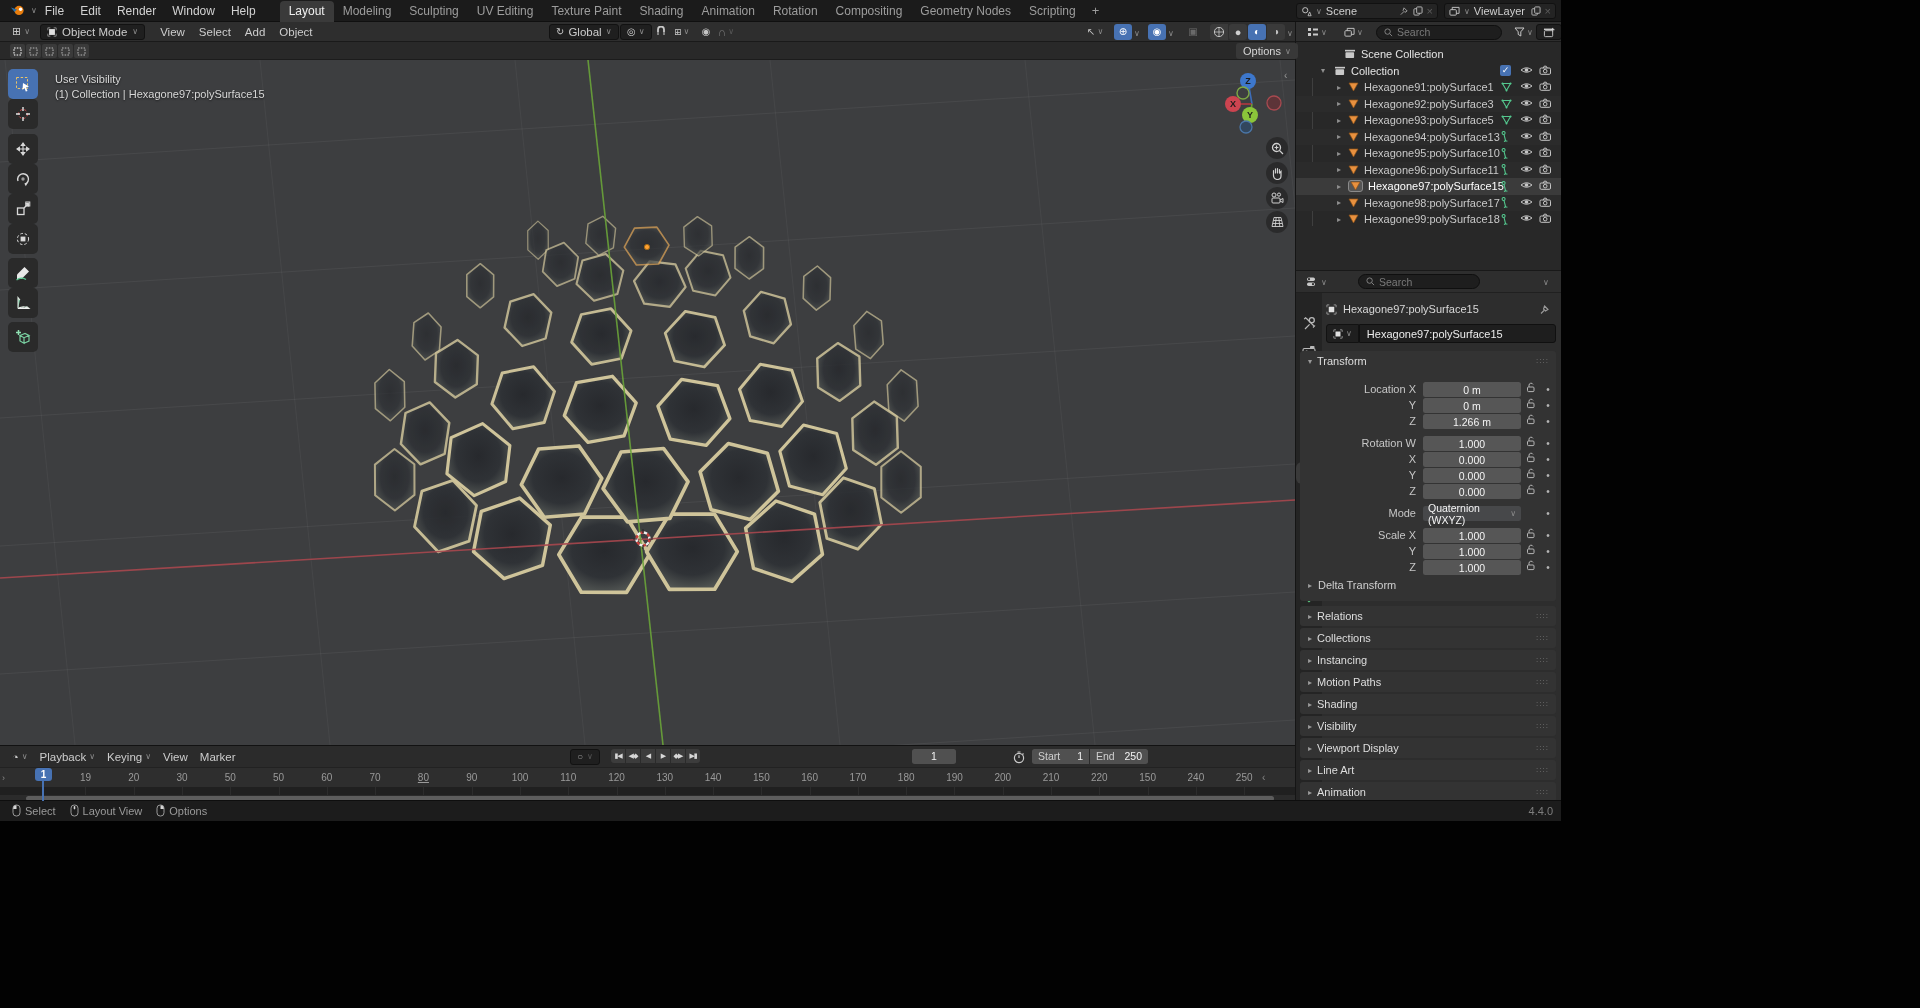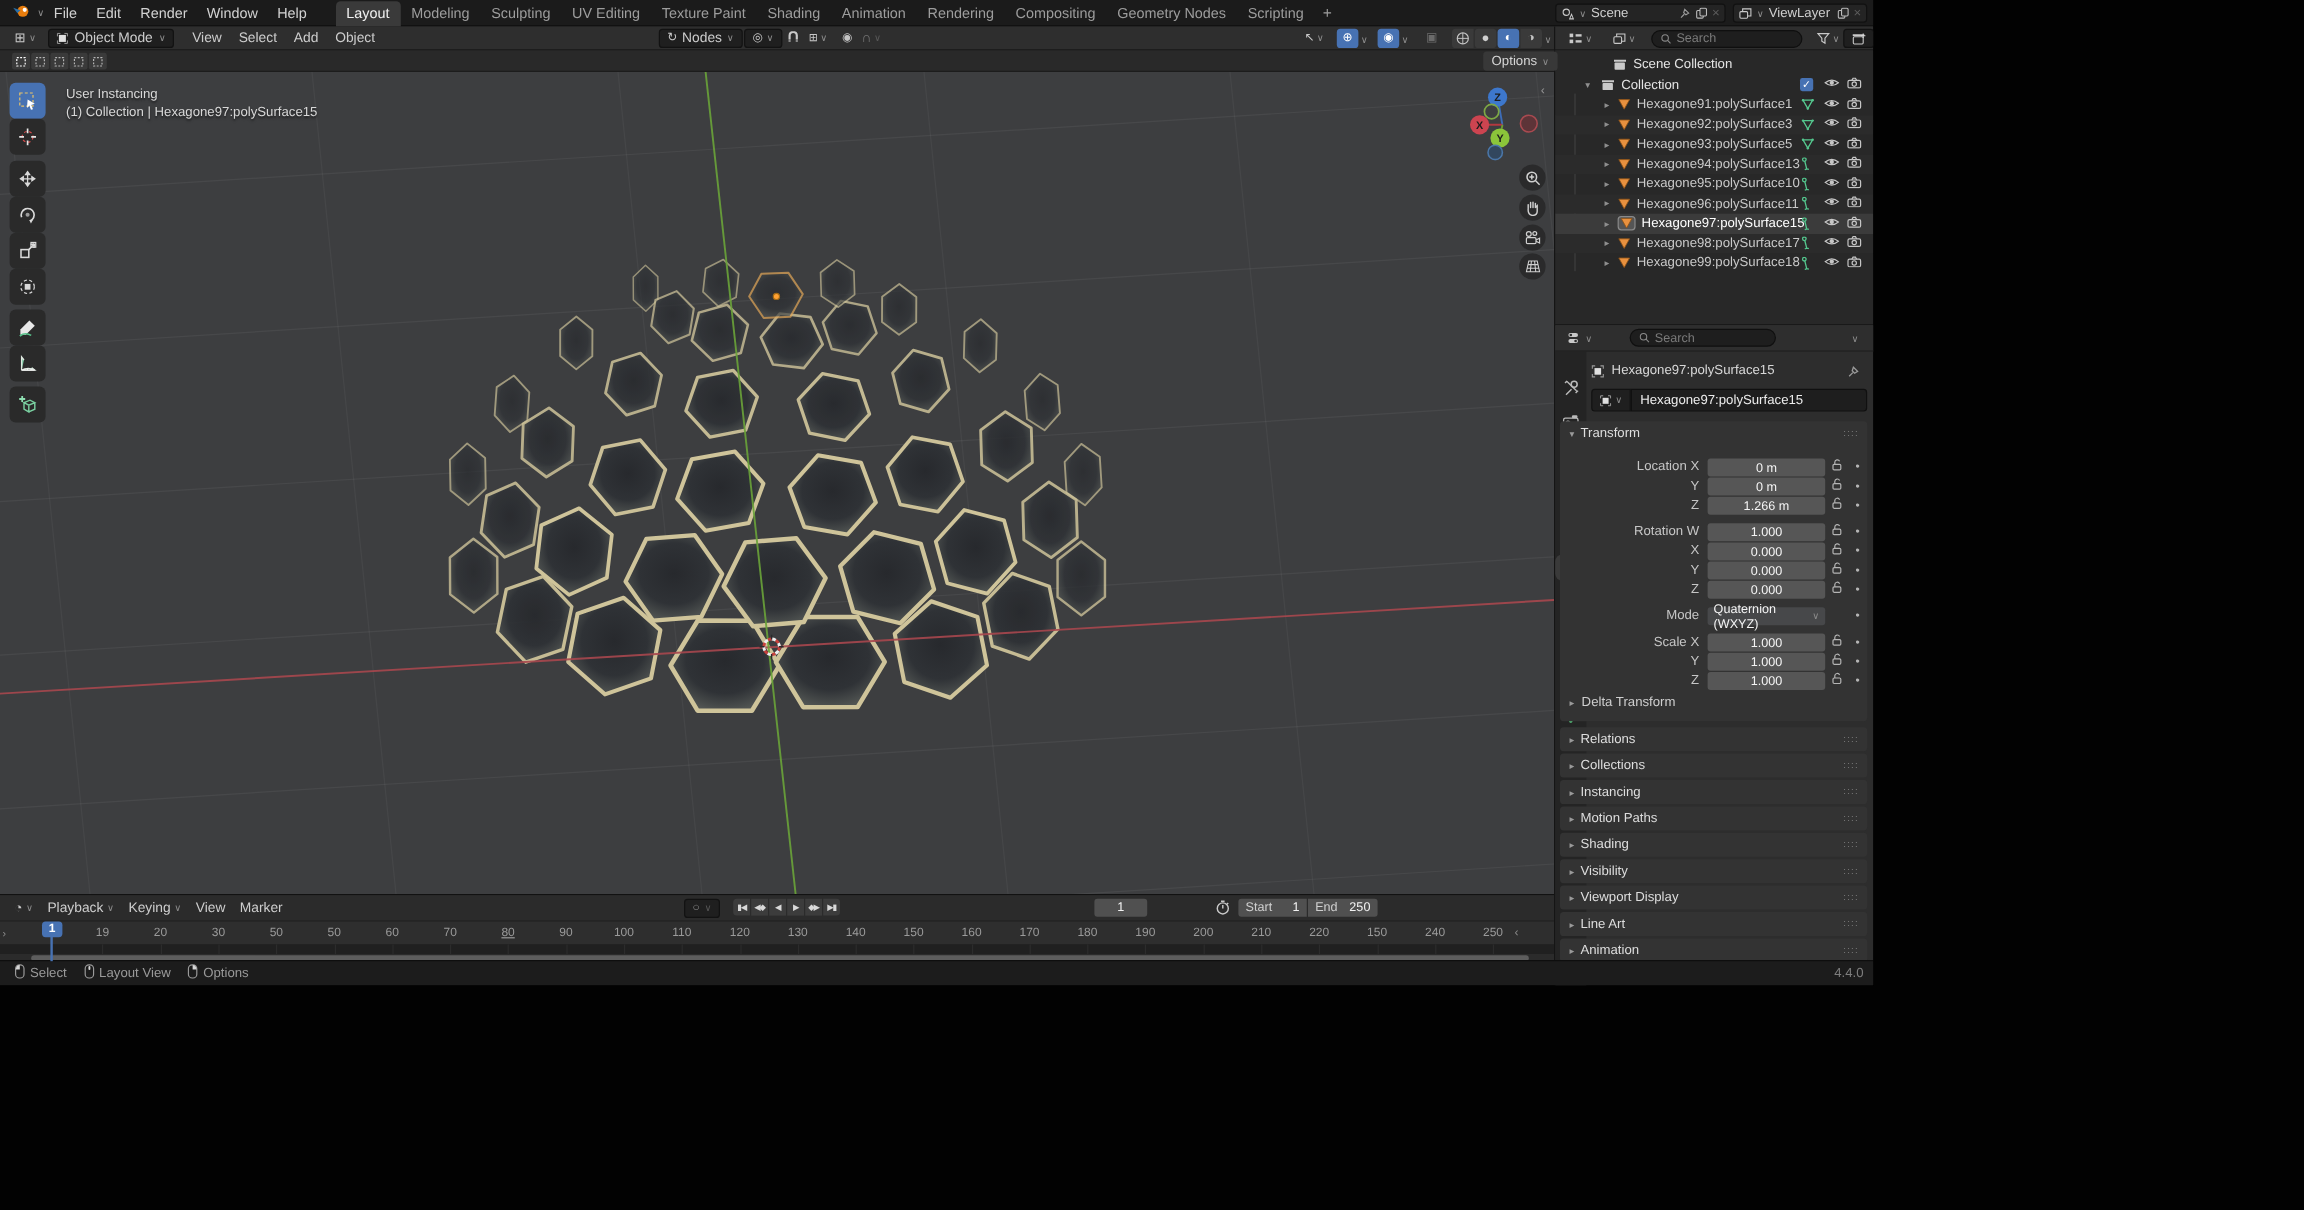--- a/index.html
+++ b/index.html
@@ -97,7 +97,7 @@
           <span class="wtab">Texture Paint</span>
           <span class="wtab">Shading</span>
           <span class="wtab">Animation</span>
-          <span class="wtab">Rendering</span>
+          <span class="wtab">Rotation</span>
           <span class="wtab">Compositing</span>
           <span class="wtab">Geometry Nodes</span>
           <span class="wtab">Scripting</span>

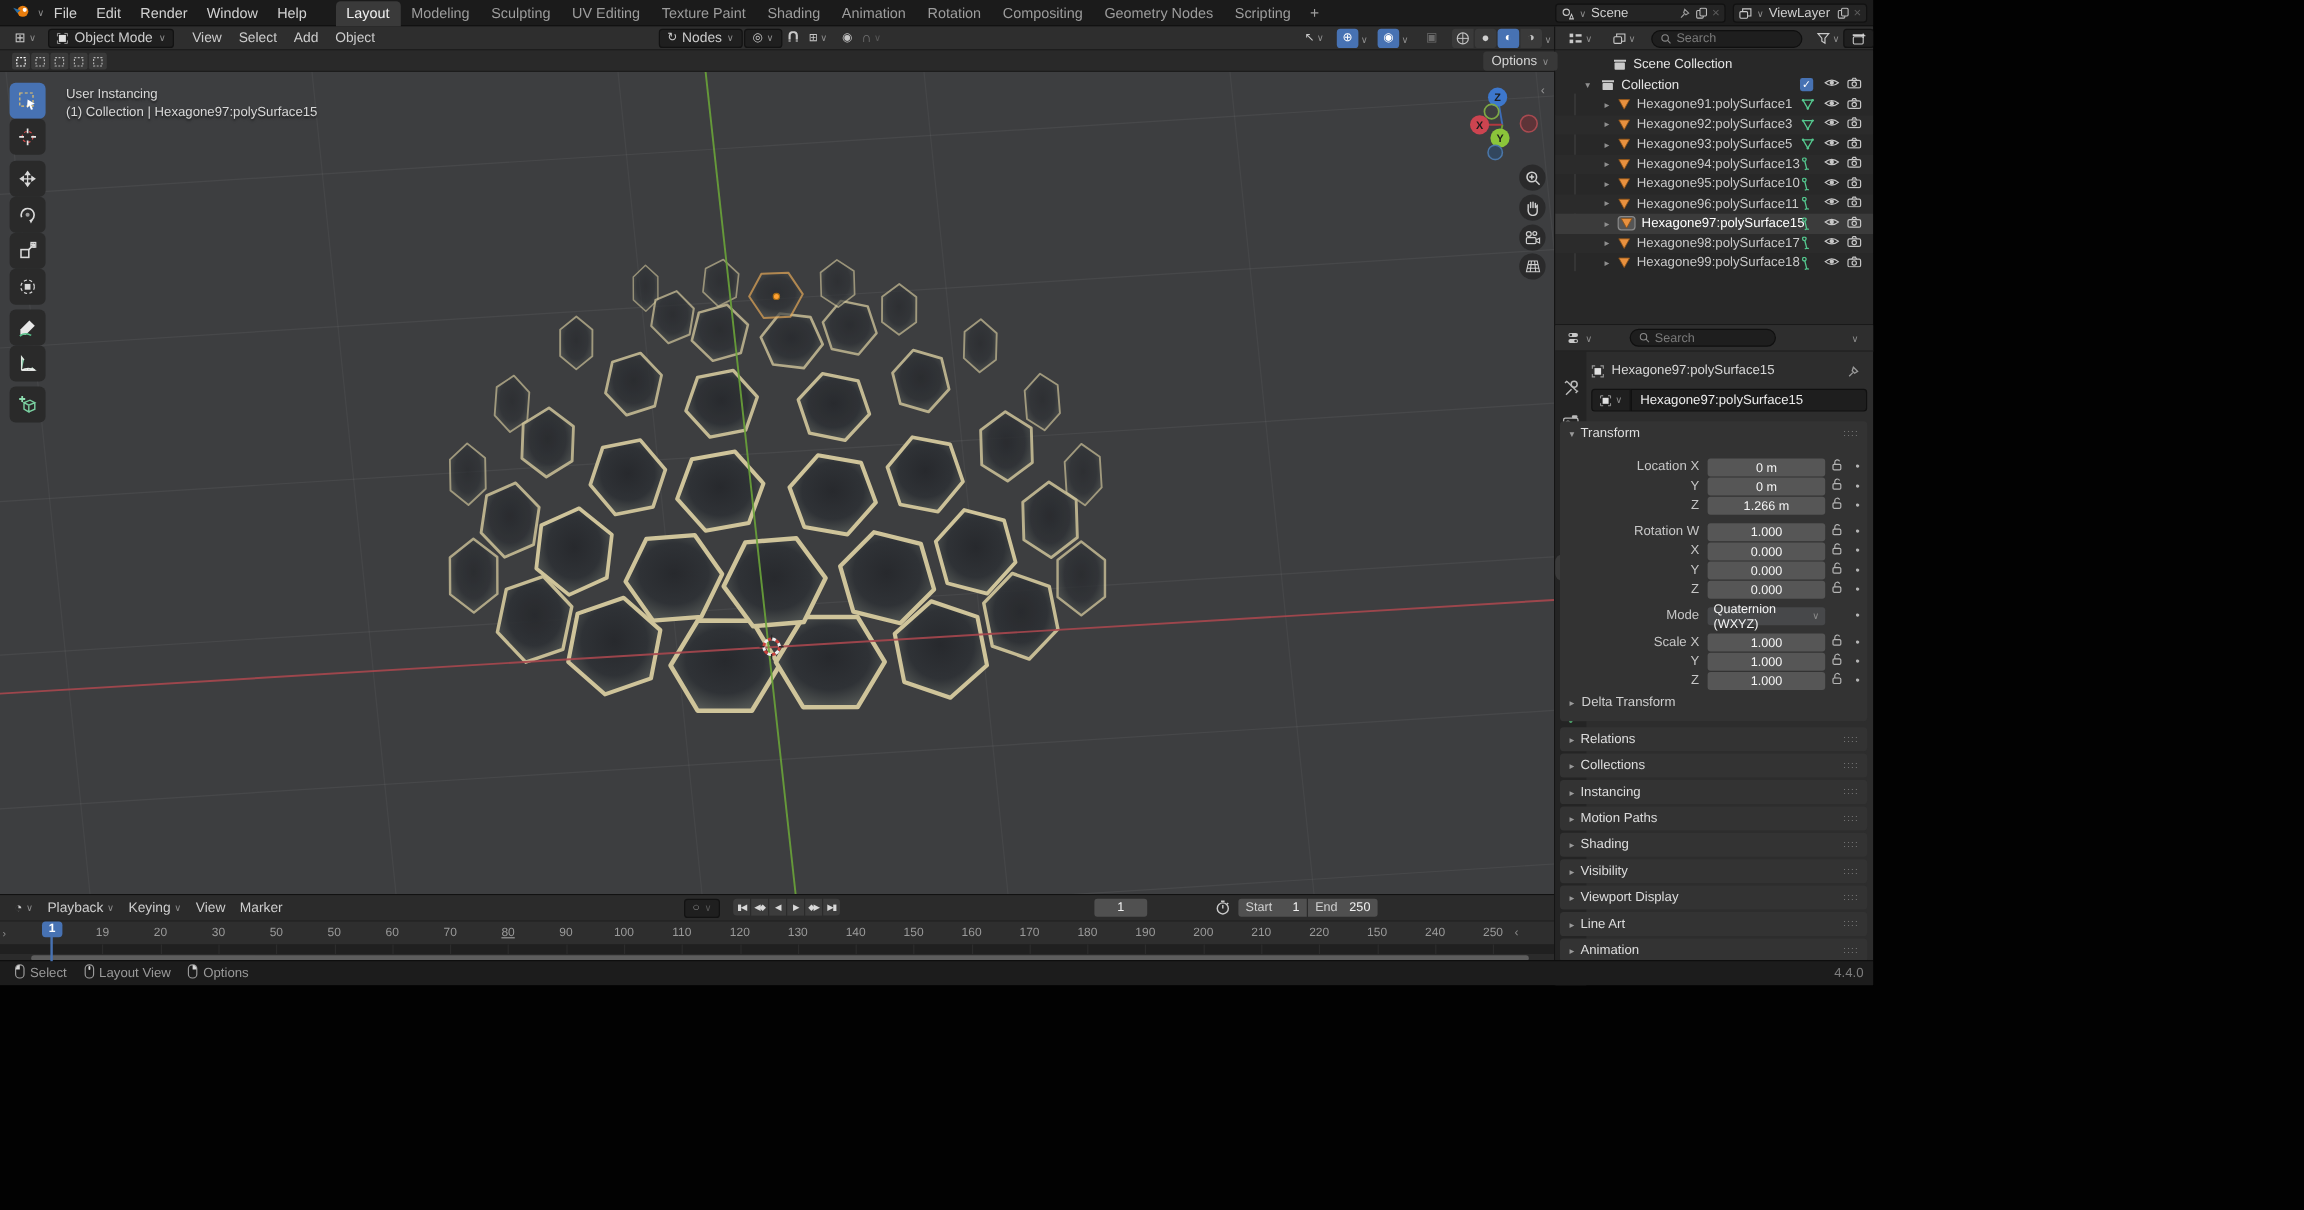--- a/index.html
+++ b/index.html
@@ -157,7 +157,7 @@
 
       <span class="hbtn pill" style="position:absolute;left:549px;gap:4px;">
         <span style="color:#c9c9c9;font-size:10px;">↻</span>
-          <span>Nodes</span>
+          <span>Global</span>
           <span class="chev">∨</span>
       </span>
       <span class="hbtn pill" style="position:absolute;left:620px;gap:3px;">

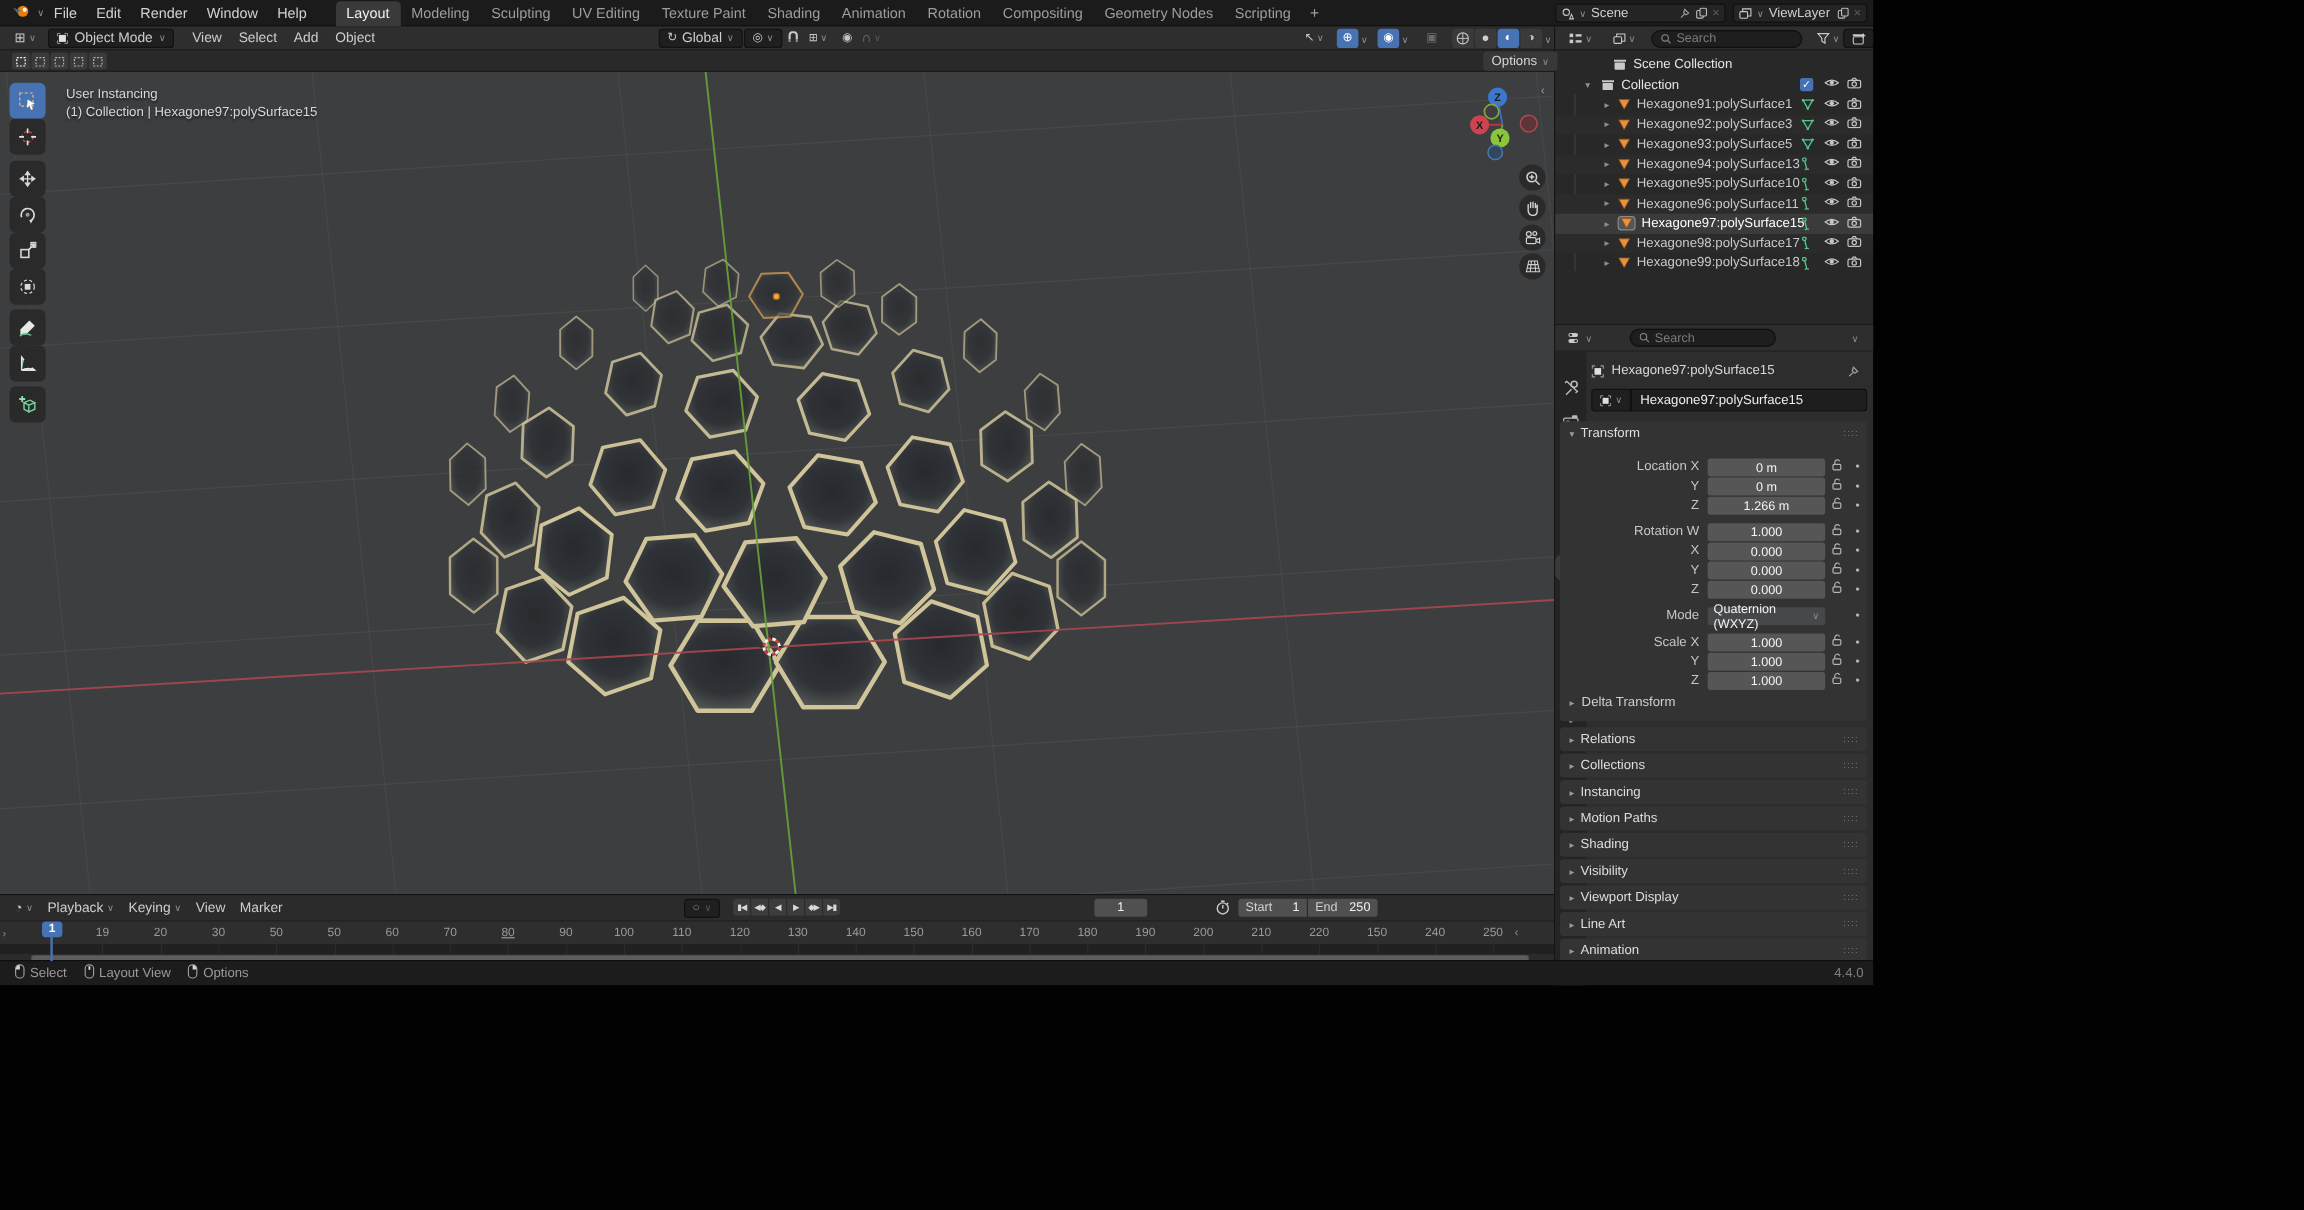--- a/index.html
+++ b/index.html
@@ -915,7 +915,7 @@
           </g>
       </svg>
 
-      <div class="ovl abs" style="left:55px;top:13px;">User Instancing</div>
+      <div class="ovl abs" style="left:55px;top:13px;">User Visibility</div>
       <div class="ovl abs" style="left:55px;top:28px;">(1) Collection | Hexagone97:polySurface15</div>
 
       <div class="toolcol" id="toolbar">

